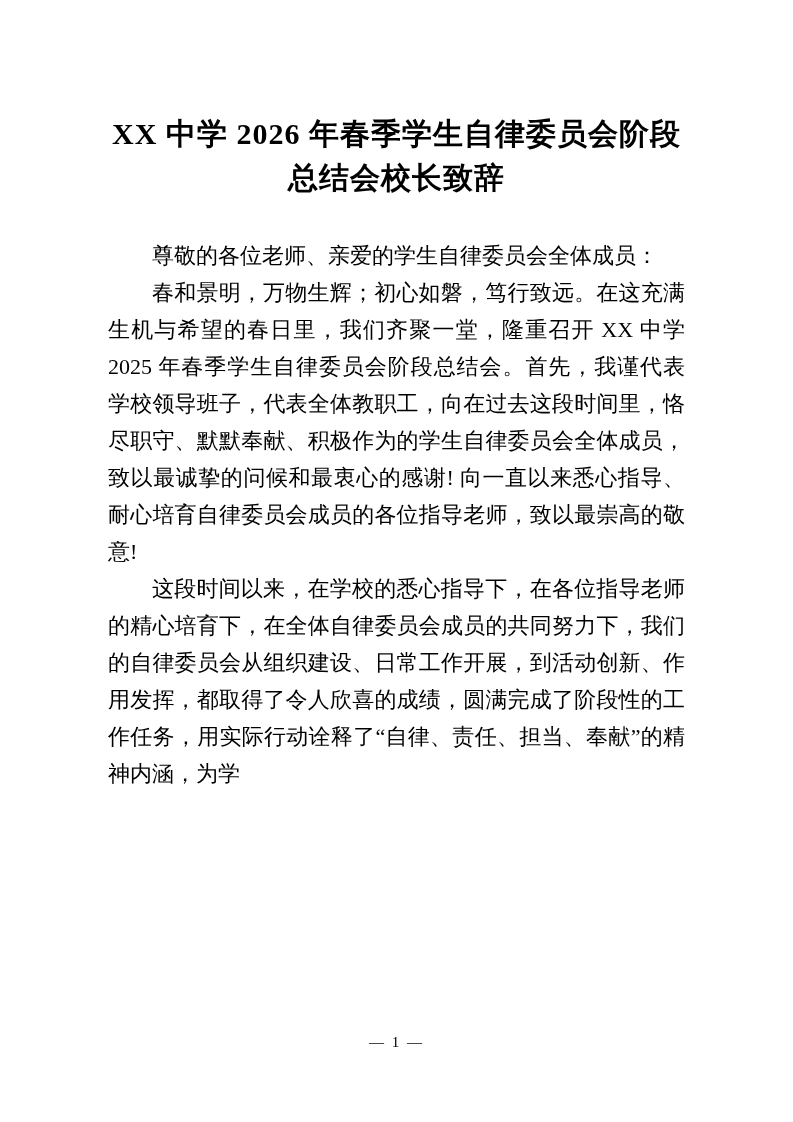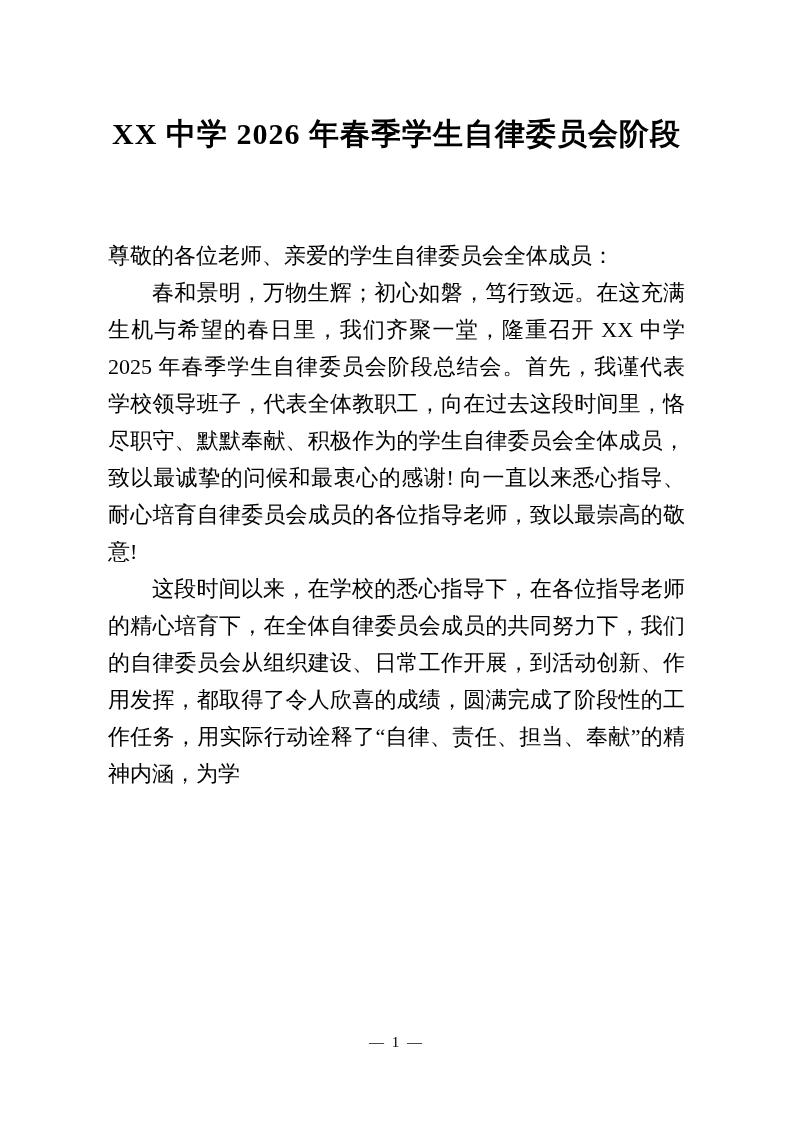--- a/index.html
+++ b/index.html
@@ -70,6 +70,7 @@
 
   <h1 class="title">
     <span class="title-line">XX 中学 2026 年春季学生自律委员会阶段</span>
+    <span class="title-line">总结会校长致辞</span>
   </h1>
 
   <div class="doc-body">

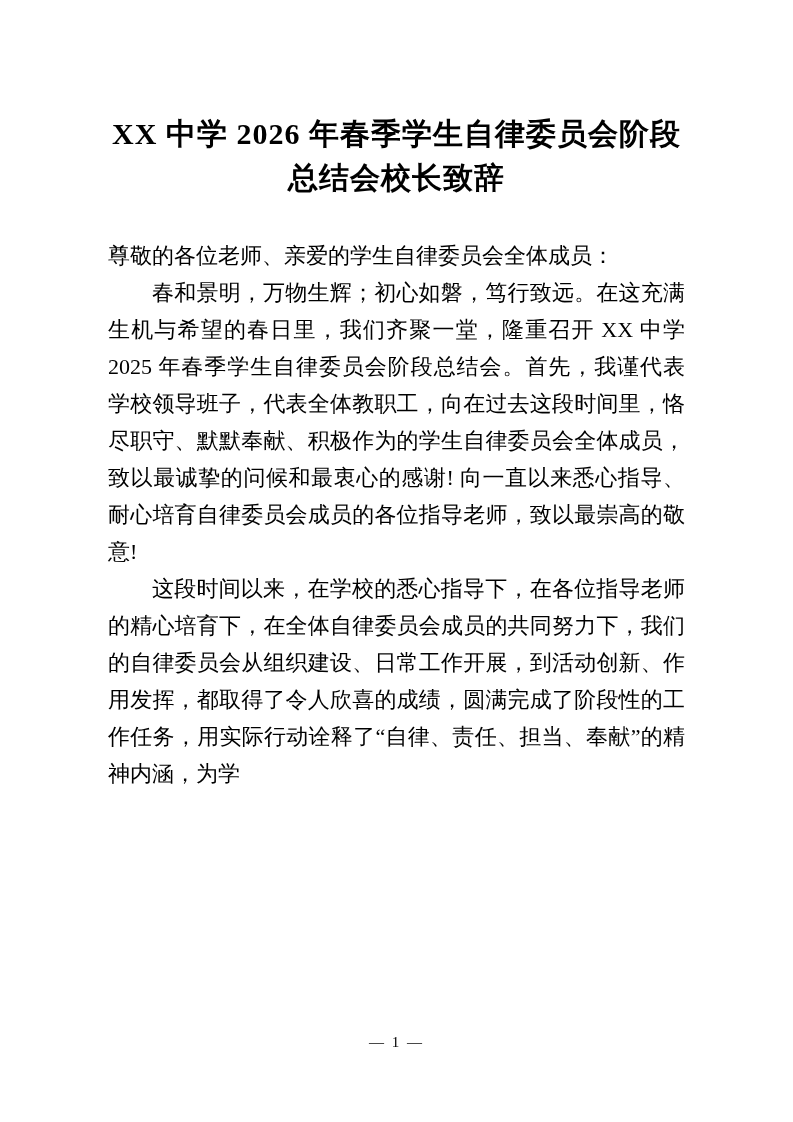--- a/index.html
+++ b/index.html
@@ -50,6 +50,7 @@
   }
   .doc-body p.no-indent {
     text-indent: 0;
+    margin-left: 44px;
   }
   .footer {
     position: absolute;

